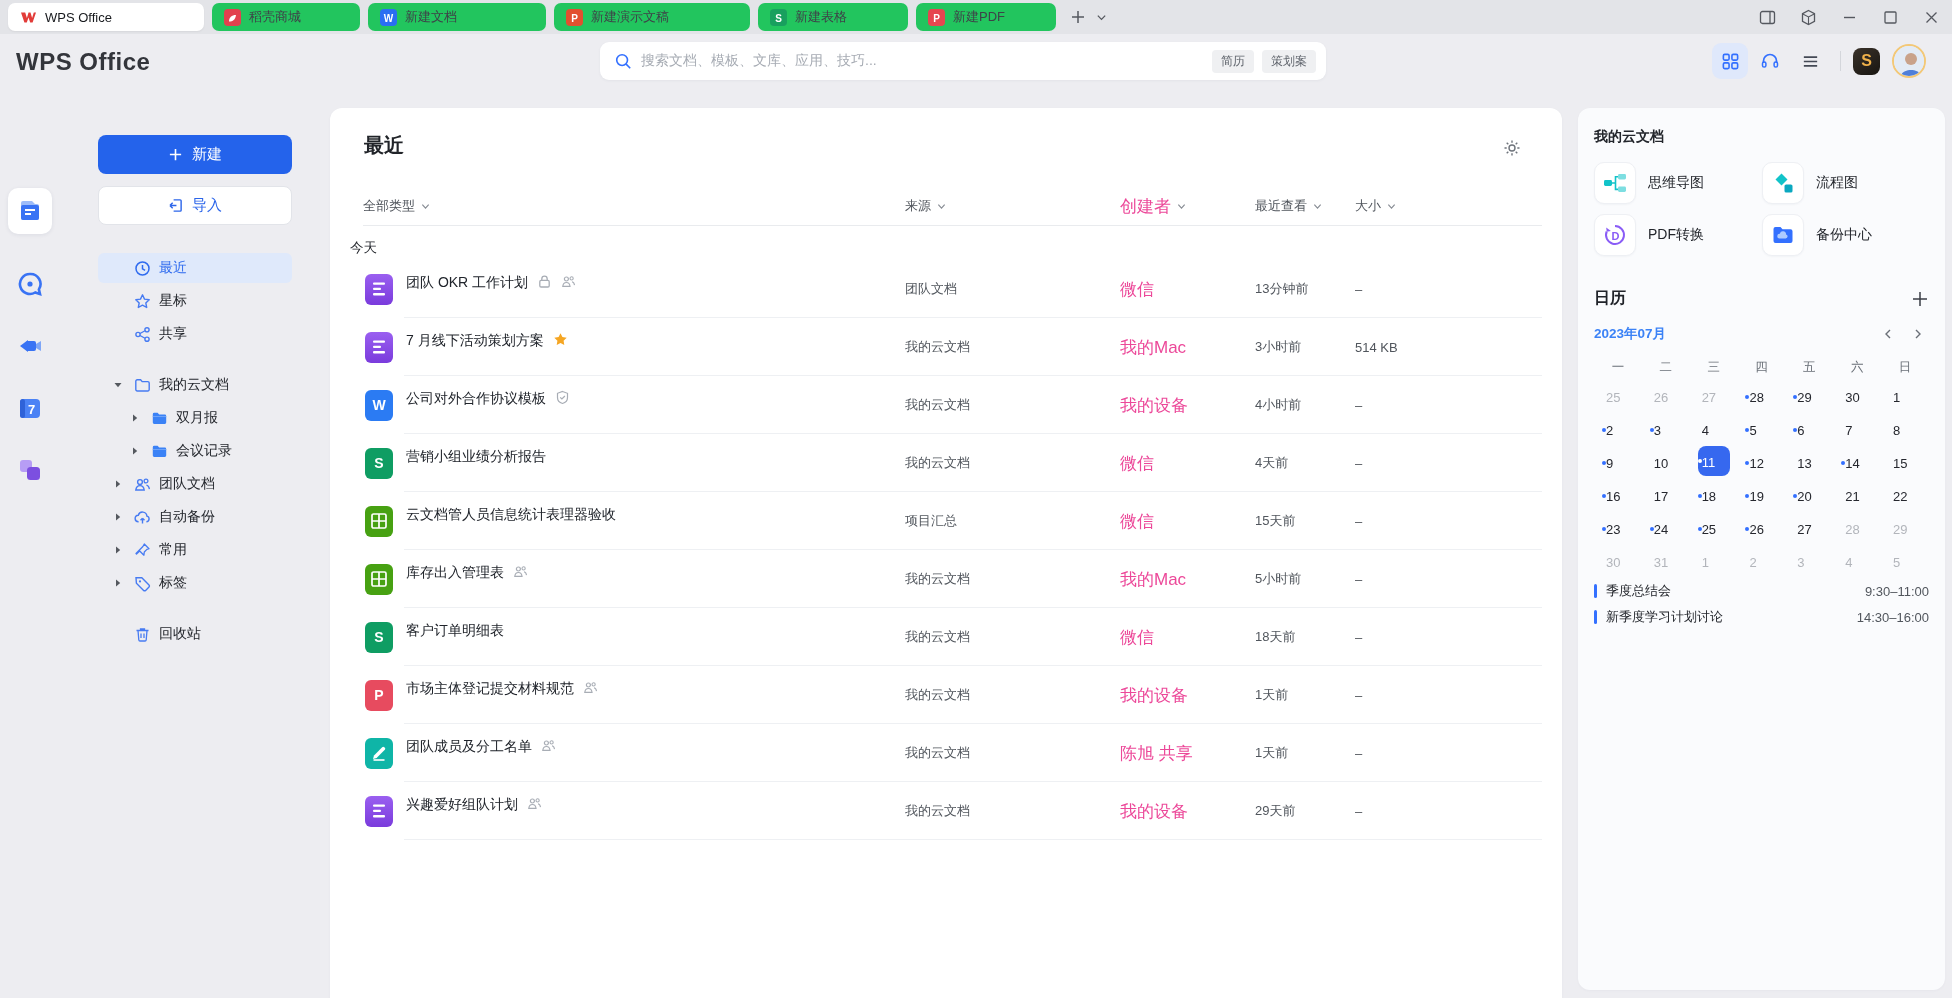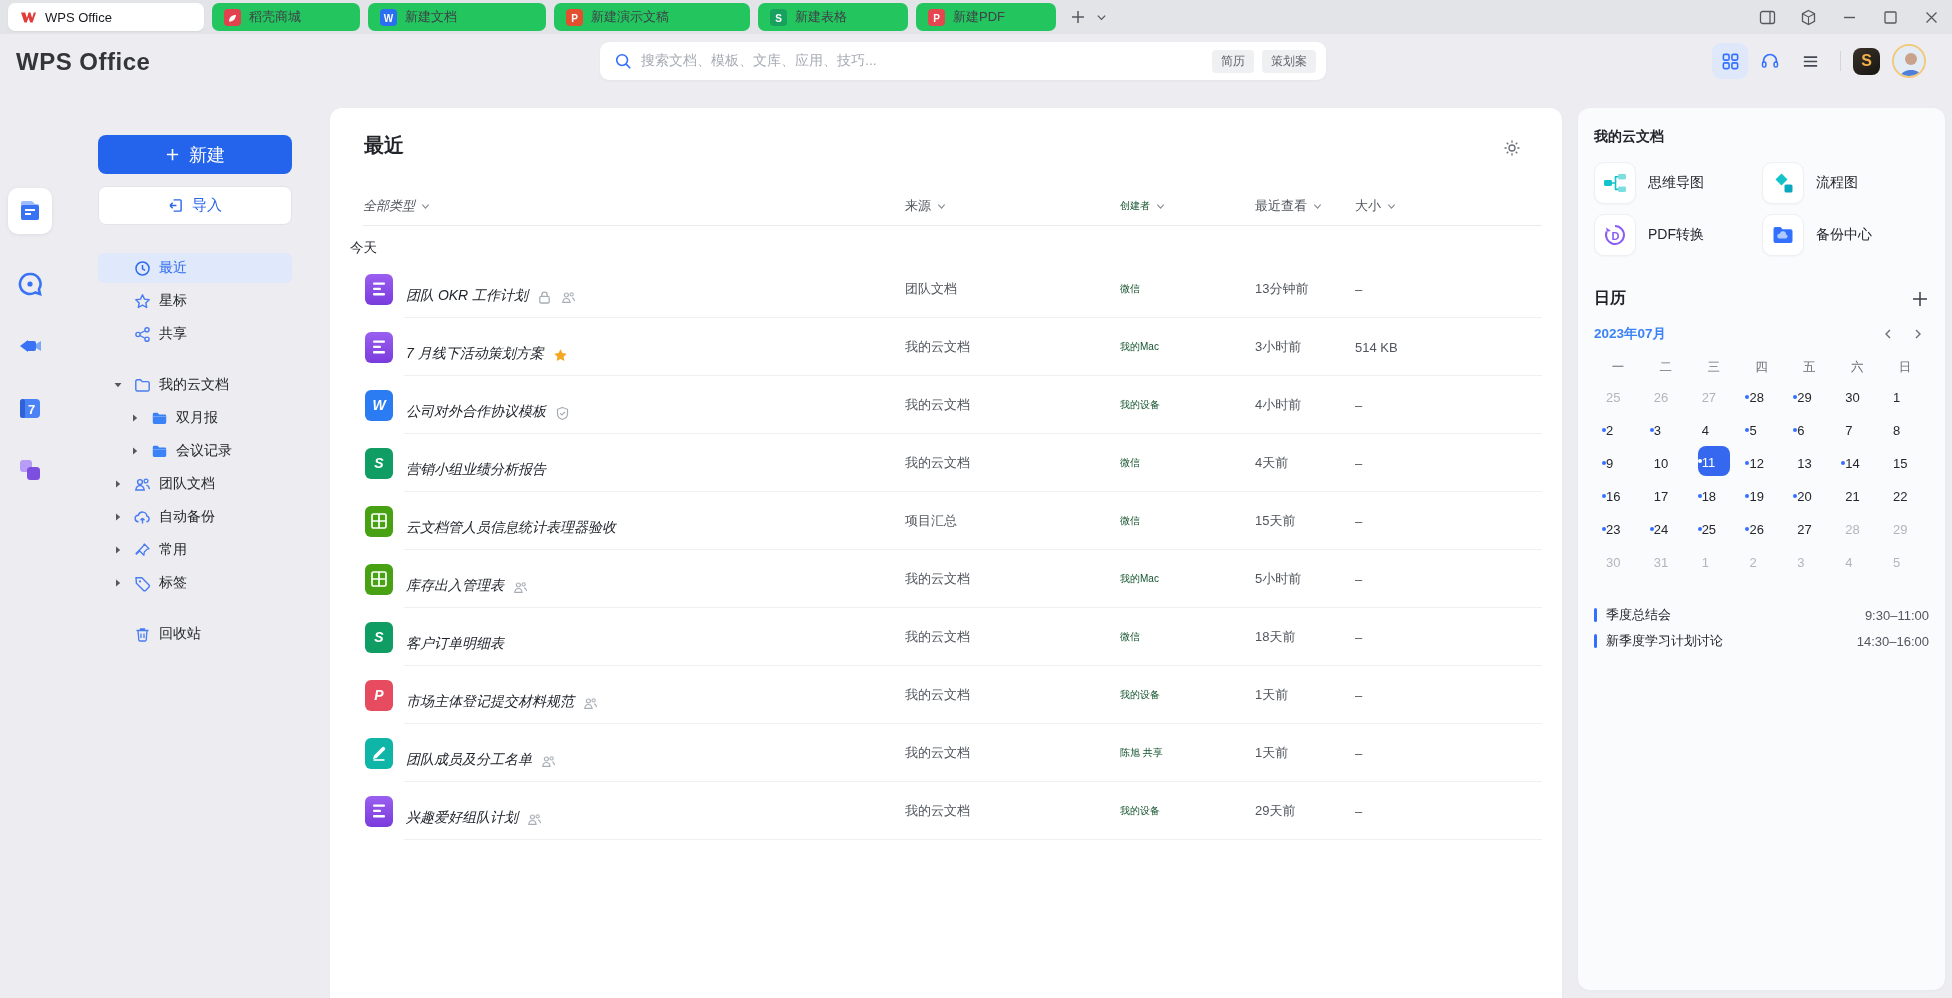--- a/index.html
+++ b/index.html
@@ -36,7 +36,7 @@
 
   
   #sidebar{position:absolute;left:60px;top:88px;width:270px;bottom:0;padding:47px 38px 0 38px;}
-  .btn-new{width:194px;height:39px;border-radius:8px;background:#2463eb;color:#fff;font-size:18px;display:flex;align-items:center;justify-content:center;gap:9px;}
+  .btn-new{width:194px;height:39px;border-radius:8px;background:#2463eb;color:#fff;font-size:15px;display:flex;align-items:center;justify-content:center;gap:9px;}
   .btn-import{width:194px;height:39px;border-radius:8px;background:#ffffff;border:1px solid #e2e4e9;color:#2b65ea;font-size:15px;display:flex;align-items:center;justify-content:center;gap:9px;margin-top:12px;}
   #sidelist{margin-top:28px;}
   .sitem{height:30px;margin-bottom:3px;border-radius:6px;display:flex;align-items:center;padding-left:12px;font-size:14px;color:#23262c;}

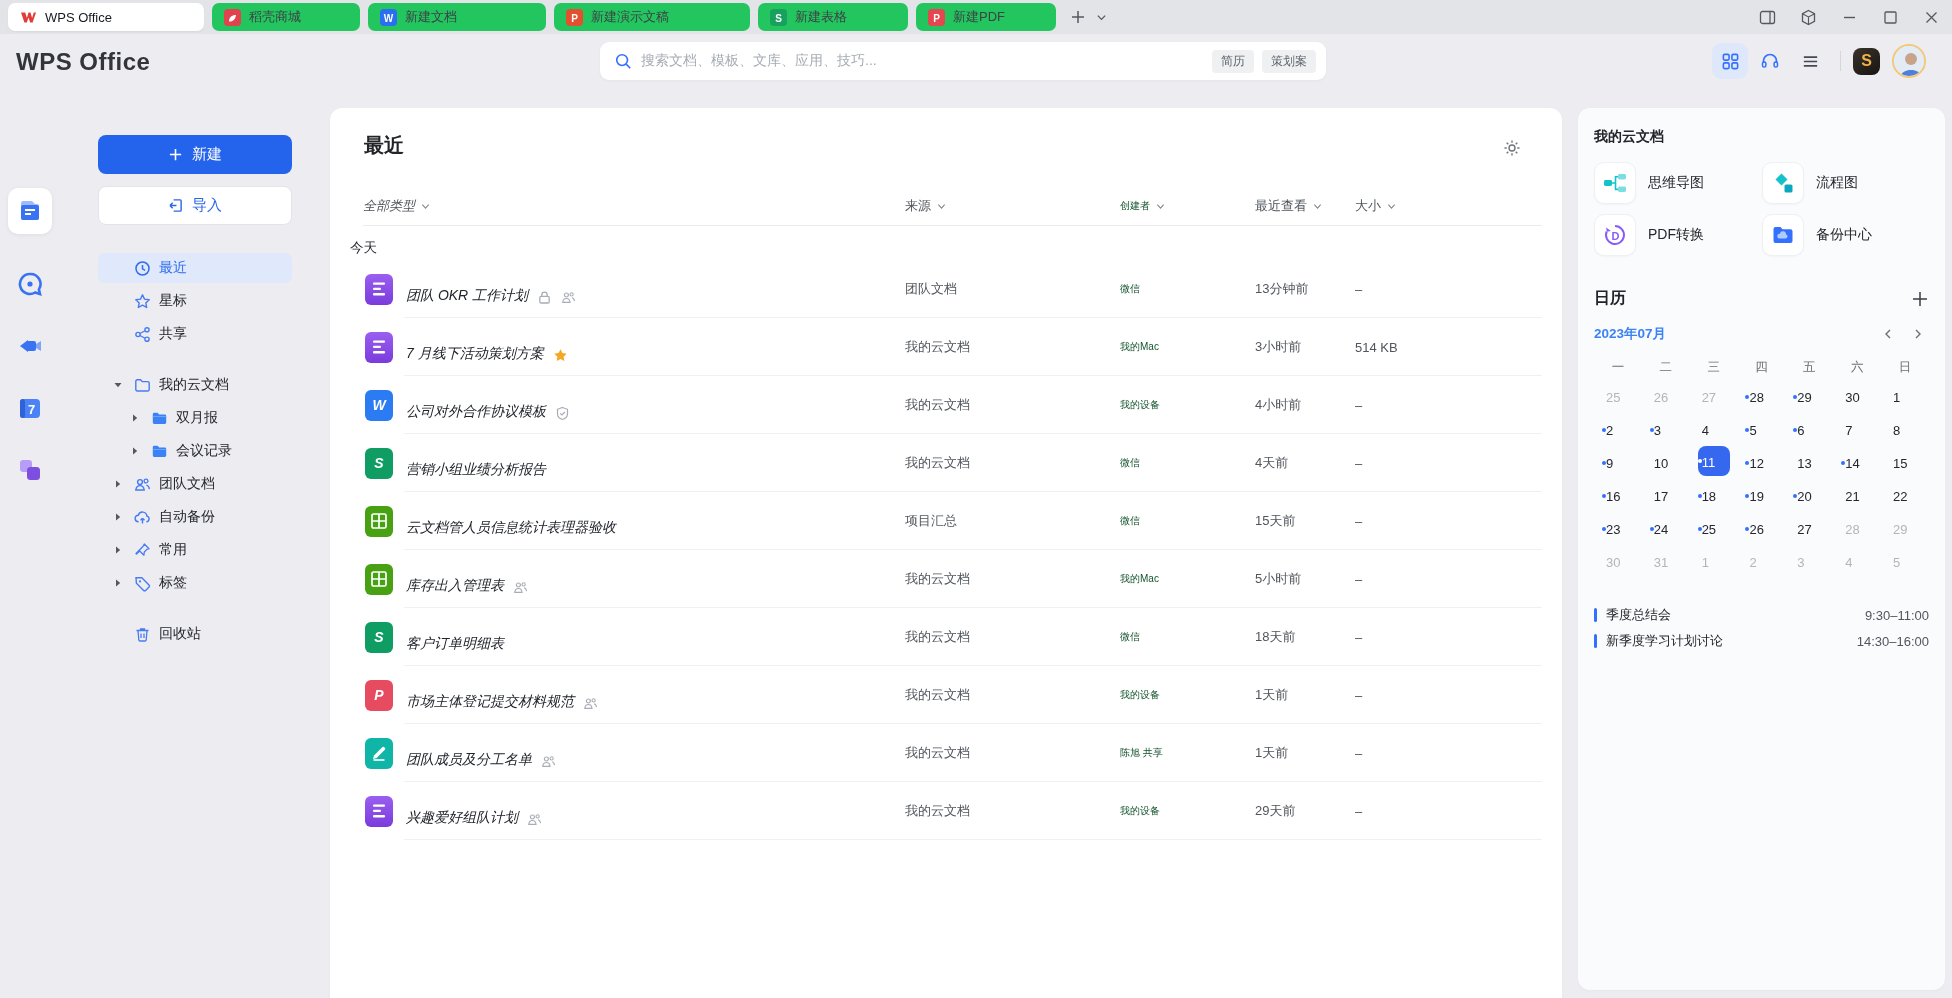--- a/index.html
+++ b/index.html
@@ -58,7 +58,7 @@
   #filelist{position:absolute;left:33px;right:20px;top:152px;}
   .frow{display:flex;align-items:center;height:58px;position:relative;}
   .frow::after{content:'';position:absolute;left:41px;right:0;bottom:0;height:1px;background:#eef0f3;}
-  .c-name{width:542px;display:flex;align-items:flex-end;padding-right:14px;font-style:italic;}
+  .c-name{width:542px;display:flex;align-items:flex-start;padding-right:14px;}
   .c-src{width:215px;font-size:13px;color:#51565d;}
   .c-cre{width:135px;font-size:10px;color:#14532d;}
   .c-view{width:100px;font-size:13px;color:#51565d;}

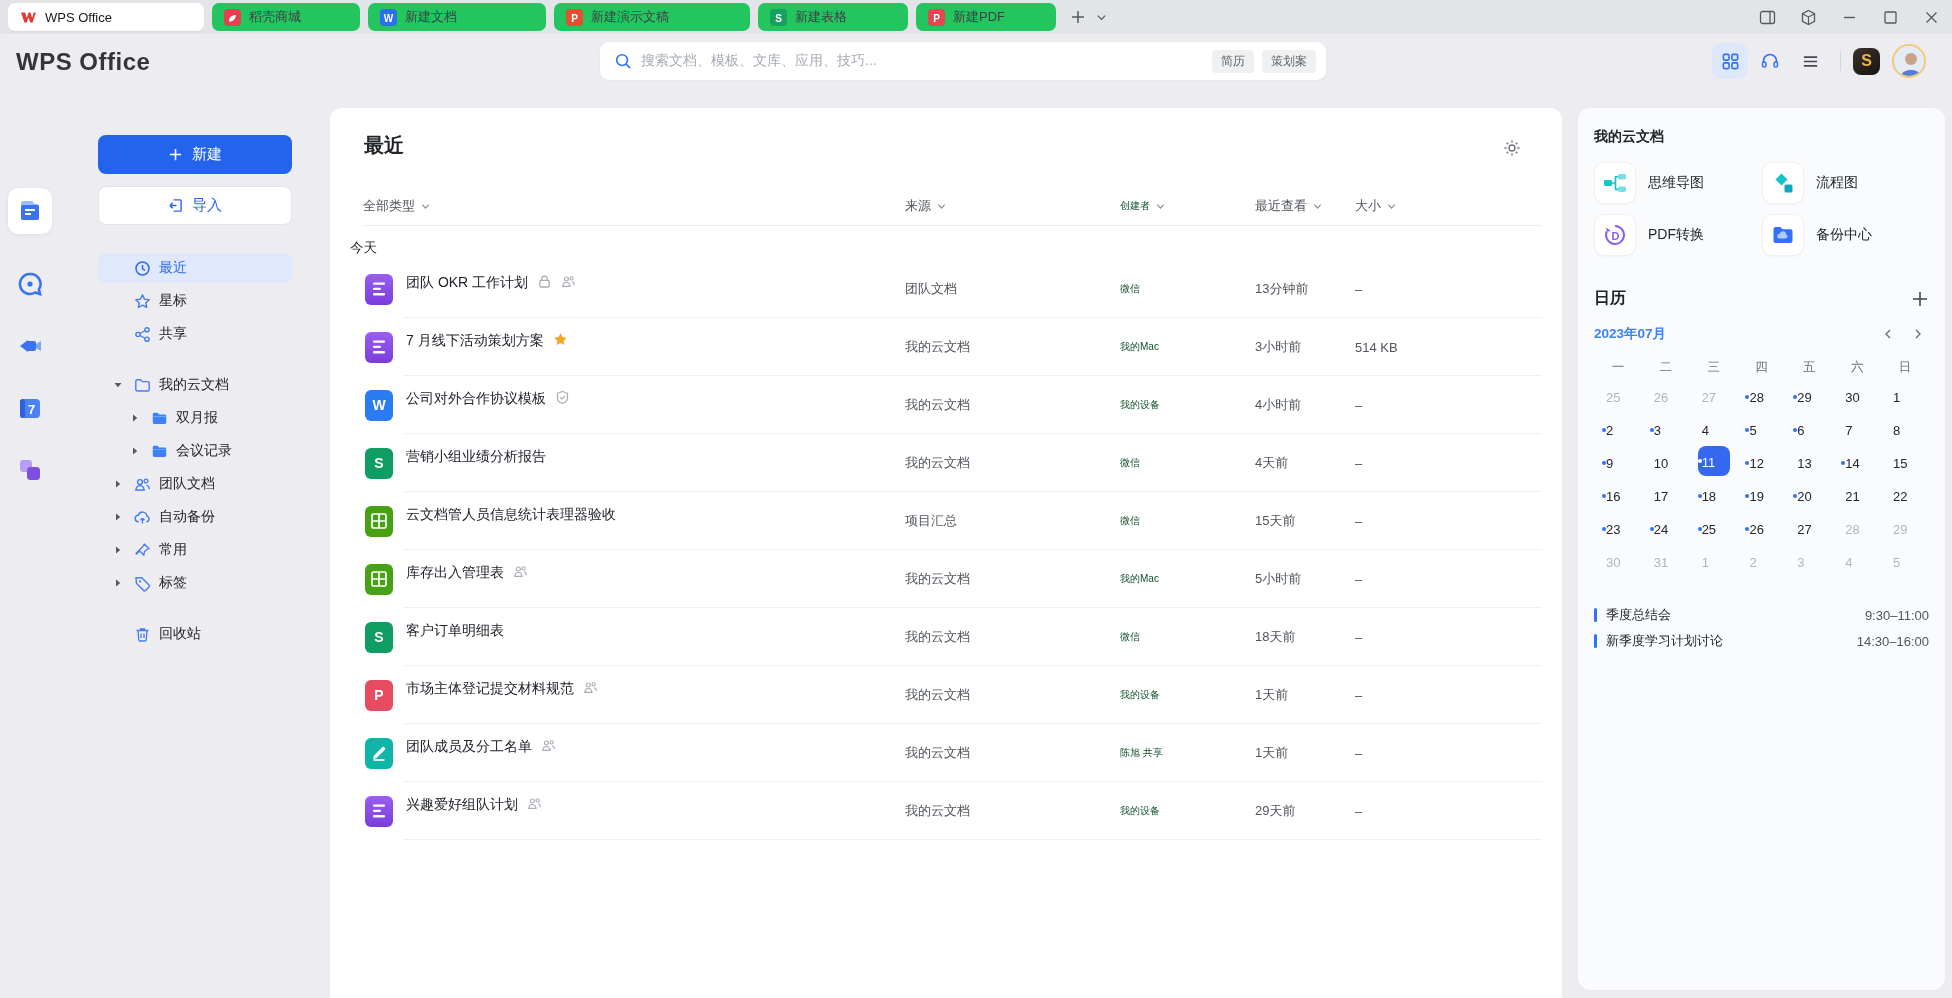--- a/index.html
+++ b/index.html
@@ -60,7 +60,7 @@
   .frow::after{content:'';position:absolute;left:41px;right:0;bottom:0;height:1px;background:#eef0f3;}
   .c-name{width:542px;display:flex;align-items:flex-start;padding-right:14px;}
   .c-src{width:215px;font-size:13px;color:#51565d;}
-  .c-cre{width:135px;font-size:10px;color:#14532d;}
+  .c-cre{width:135px;font-size:17px;color:#ec4899;}
   .c-view{width:100px;font-size:13px;color:#51565d;}
   .c-size{flex:1;font-size:13px;color:#51565d;}
   .ficon{width:28px;height:31px;border-radius:6px;margin-left:2px;flex:0 0 auto;display:grid;place-items:center;color:#fff;font-weight:700;font-size:14px;}

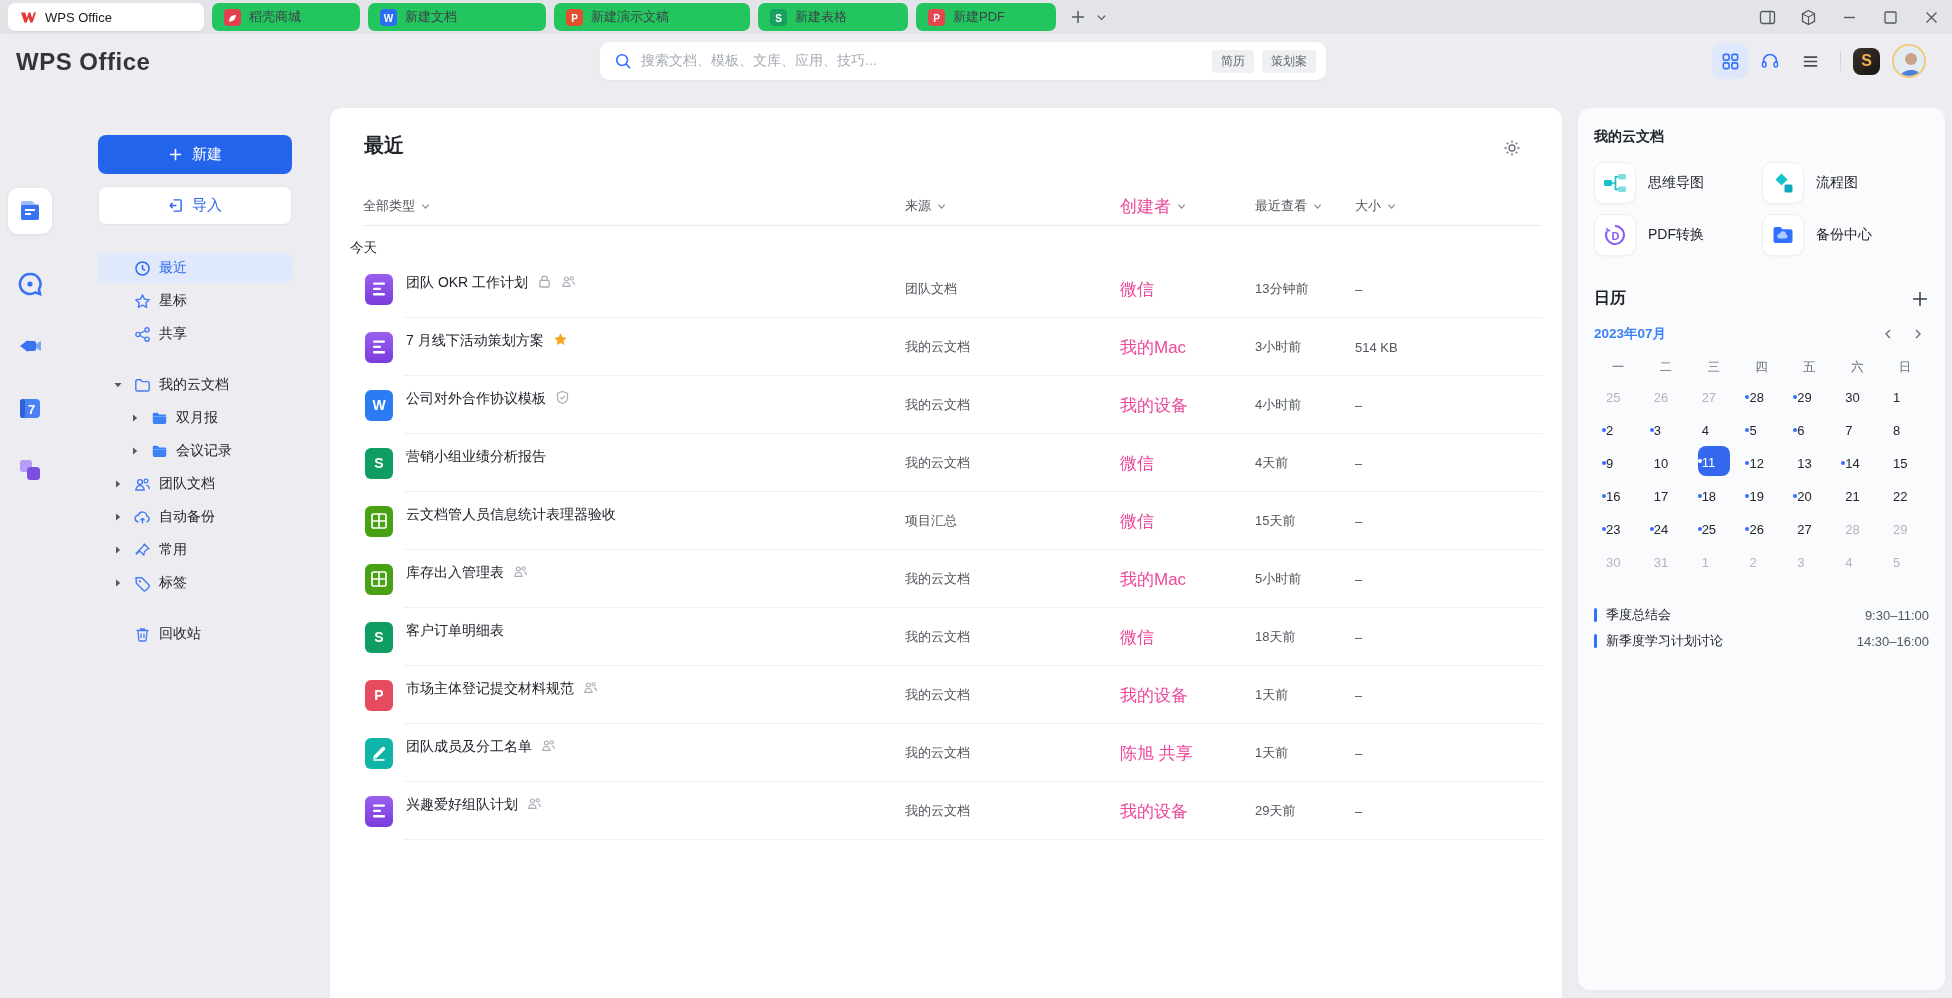--- a/index.html
+++ b/index.html
@@ -92,7 +92,7 @@
   .sel .day-box{background:#3668ef;height:30px;}
   .sel .dnum{color:#fff;}
   .sel .ddot.on{background:#fff;}
-  #events{margin-top:24px;}
+  #events{margin-top:0;}
   .event{display:flex;align-items:center;height:26px;}
   .ebar{width:3px;height:14px;border-radius:2px;background:#3370ff;margin-right:9px;}
   .etitle{font-size:13px;color:#23262c;flex:1;white-space:nowrap;}

